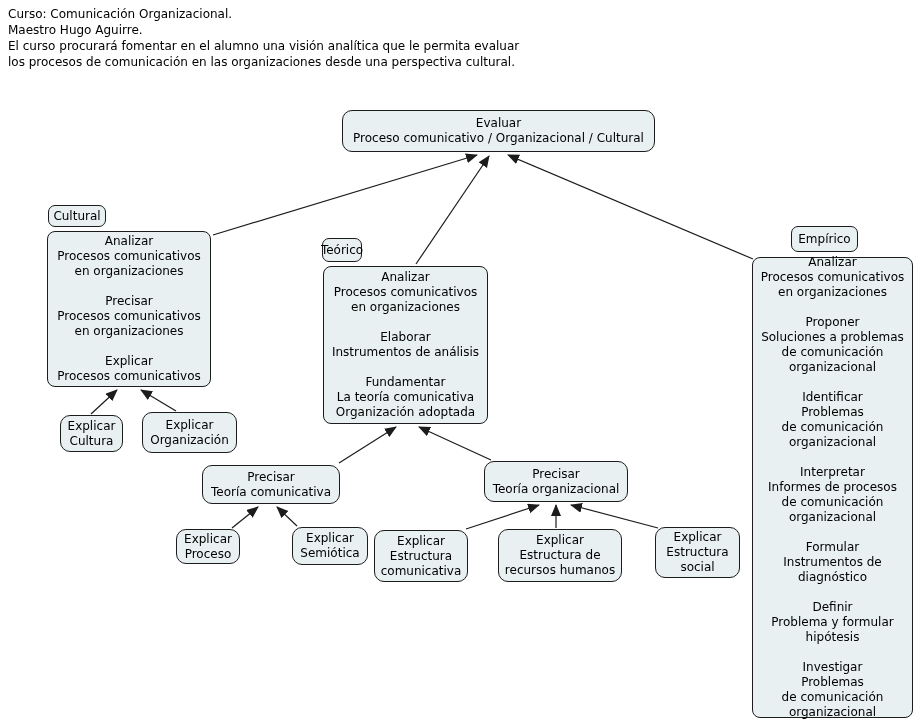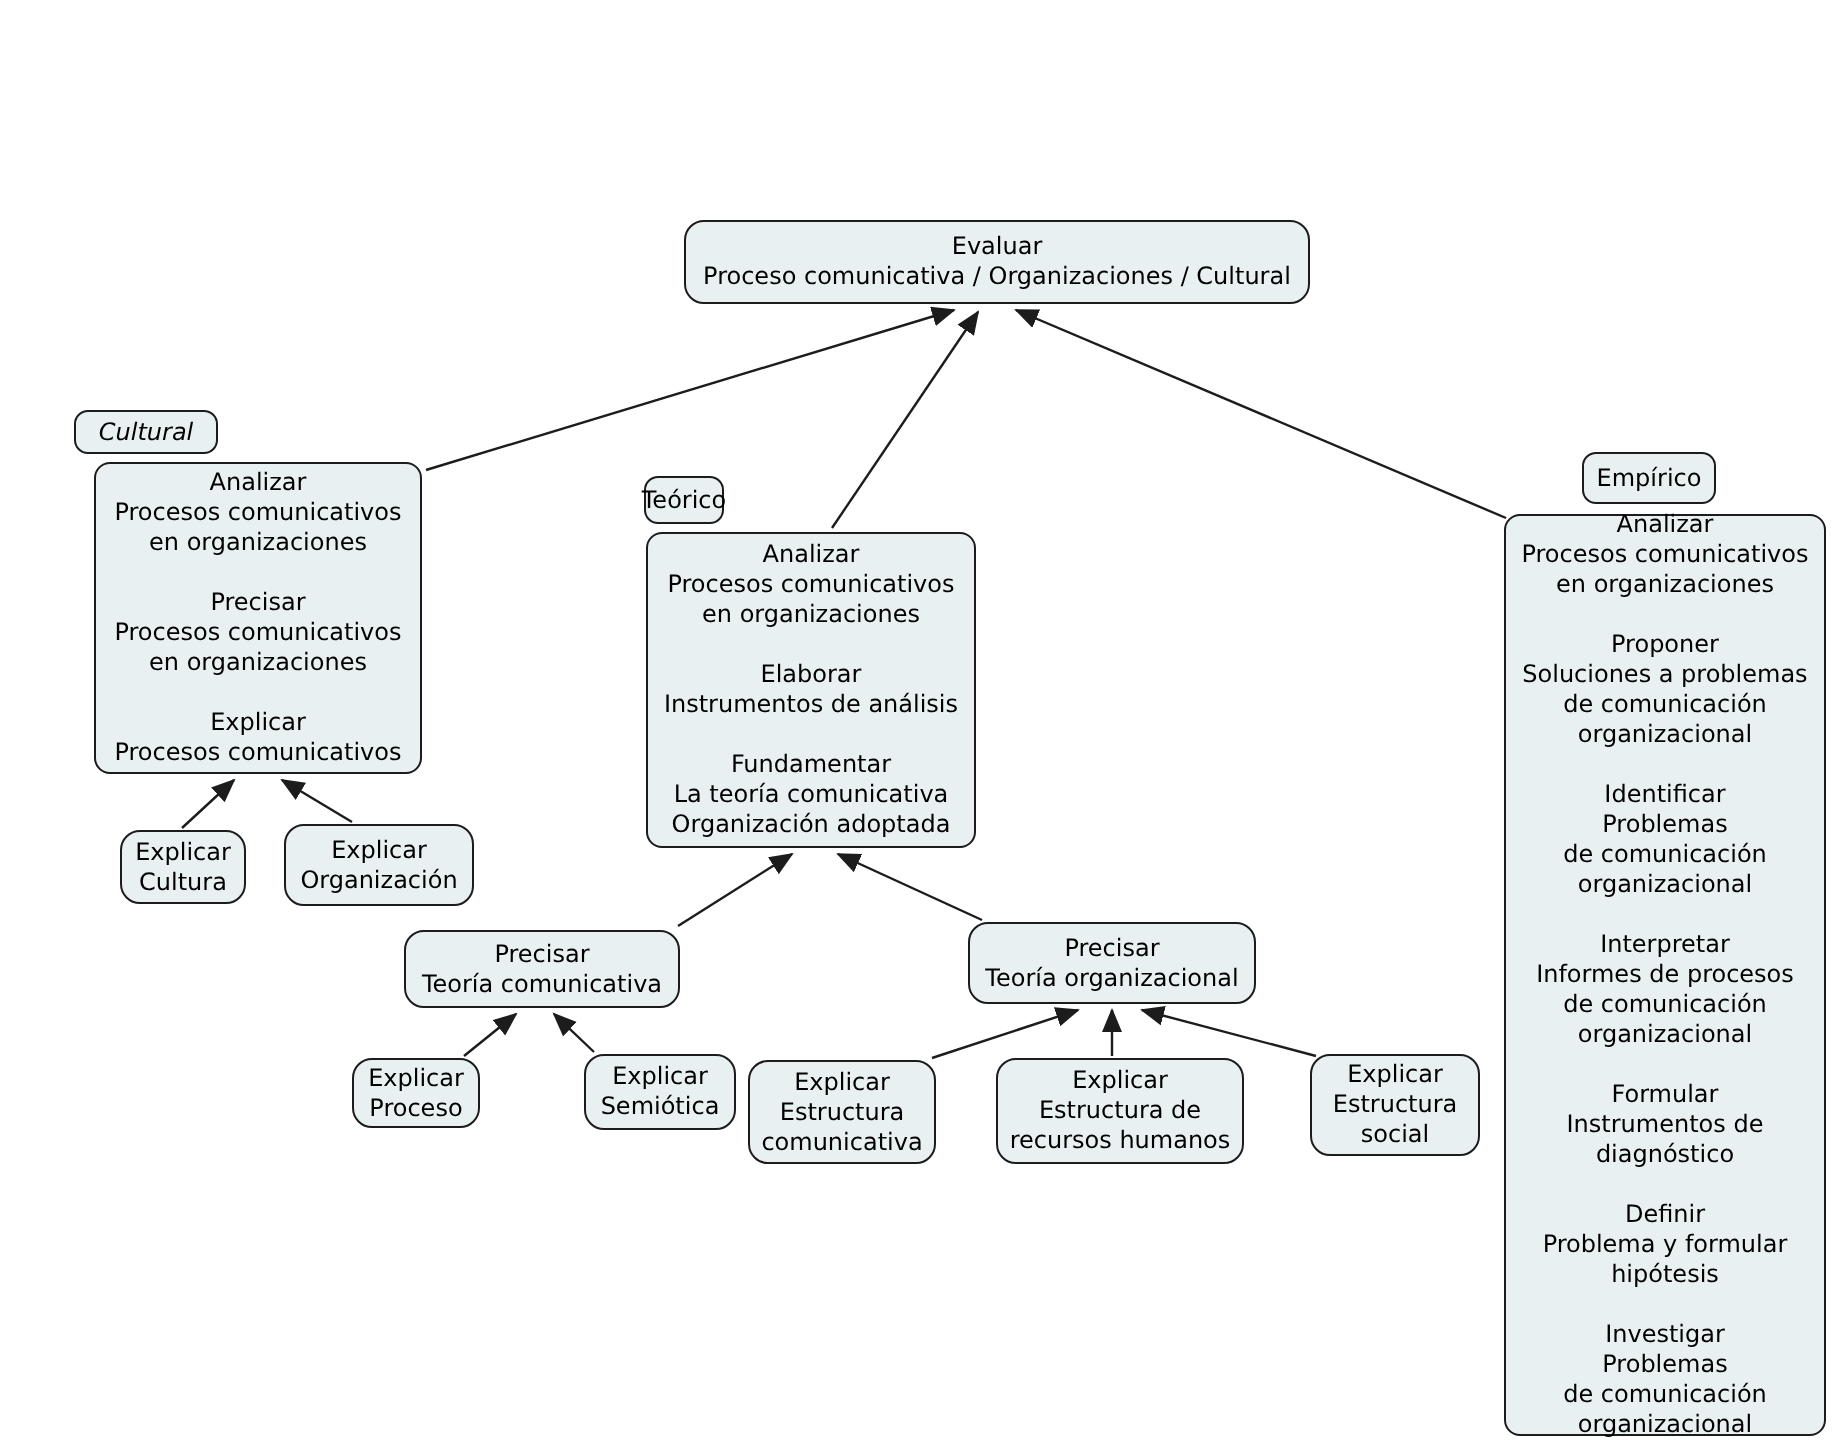--- a/index.html
+++ b/index.html
@@ -43,6 +43,10 @@
 
 <div class="stage">
 
+  <div class="header">Curso: Comunicación Organizacional.
+Maestro Hugo Aguirre.
+El curso procurará fomentar en el alumno una visión analítica que le permita evaluar
+los procesos de comunicación en las organizaciones desde una perspectiva cultural.</div>
 
   <svg class="edges" width="918" height="724" viewBox="0 0 918 724" aria-hidden="true">
     <defs>

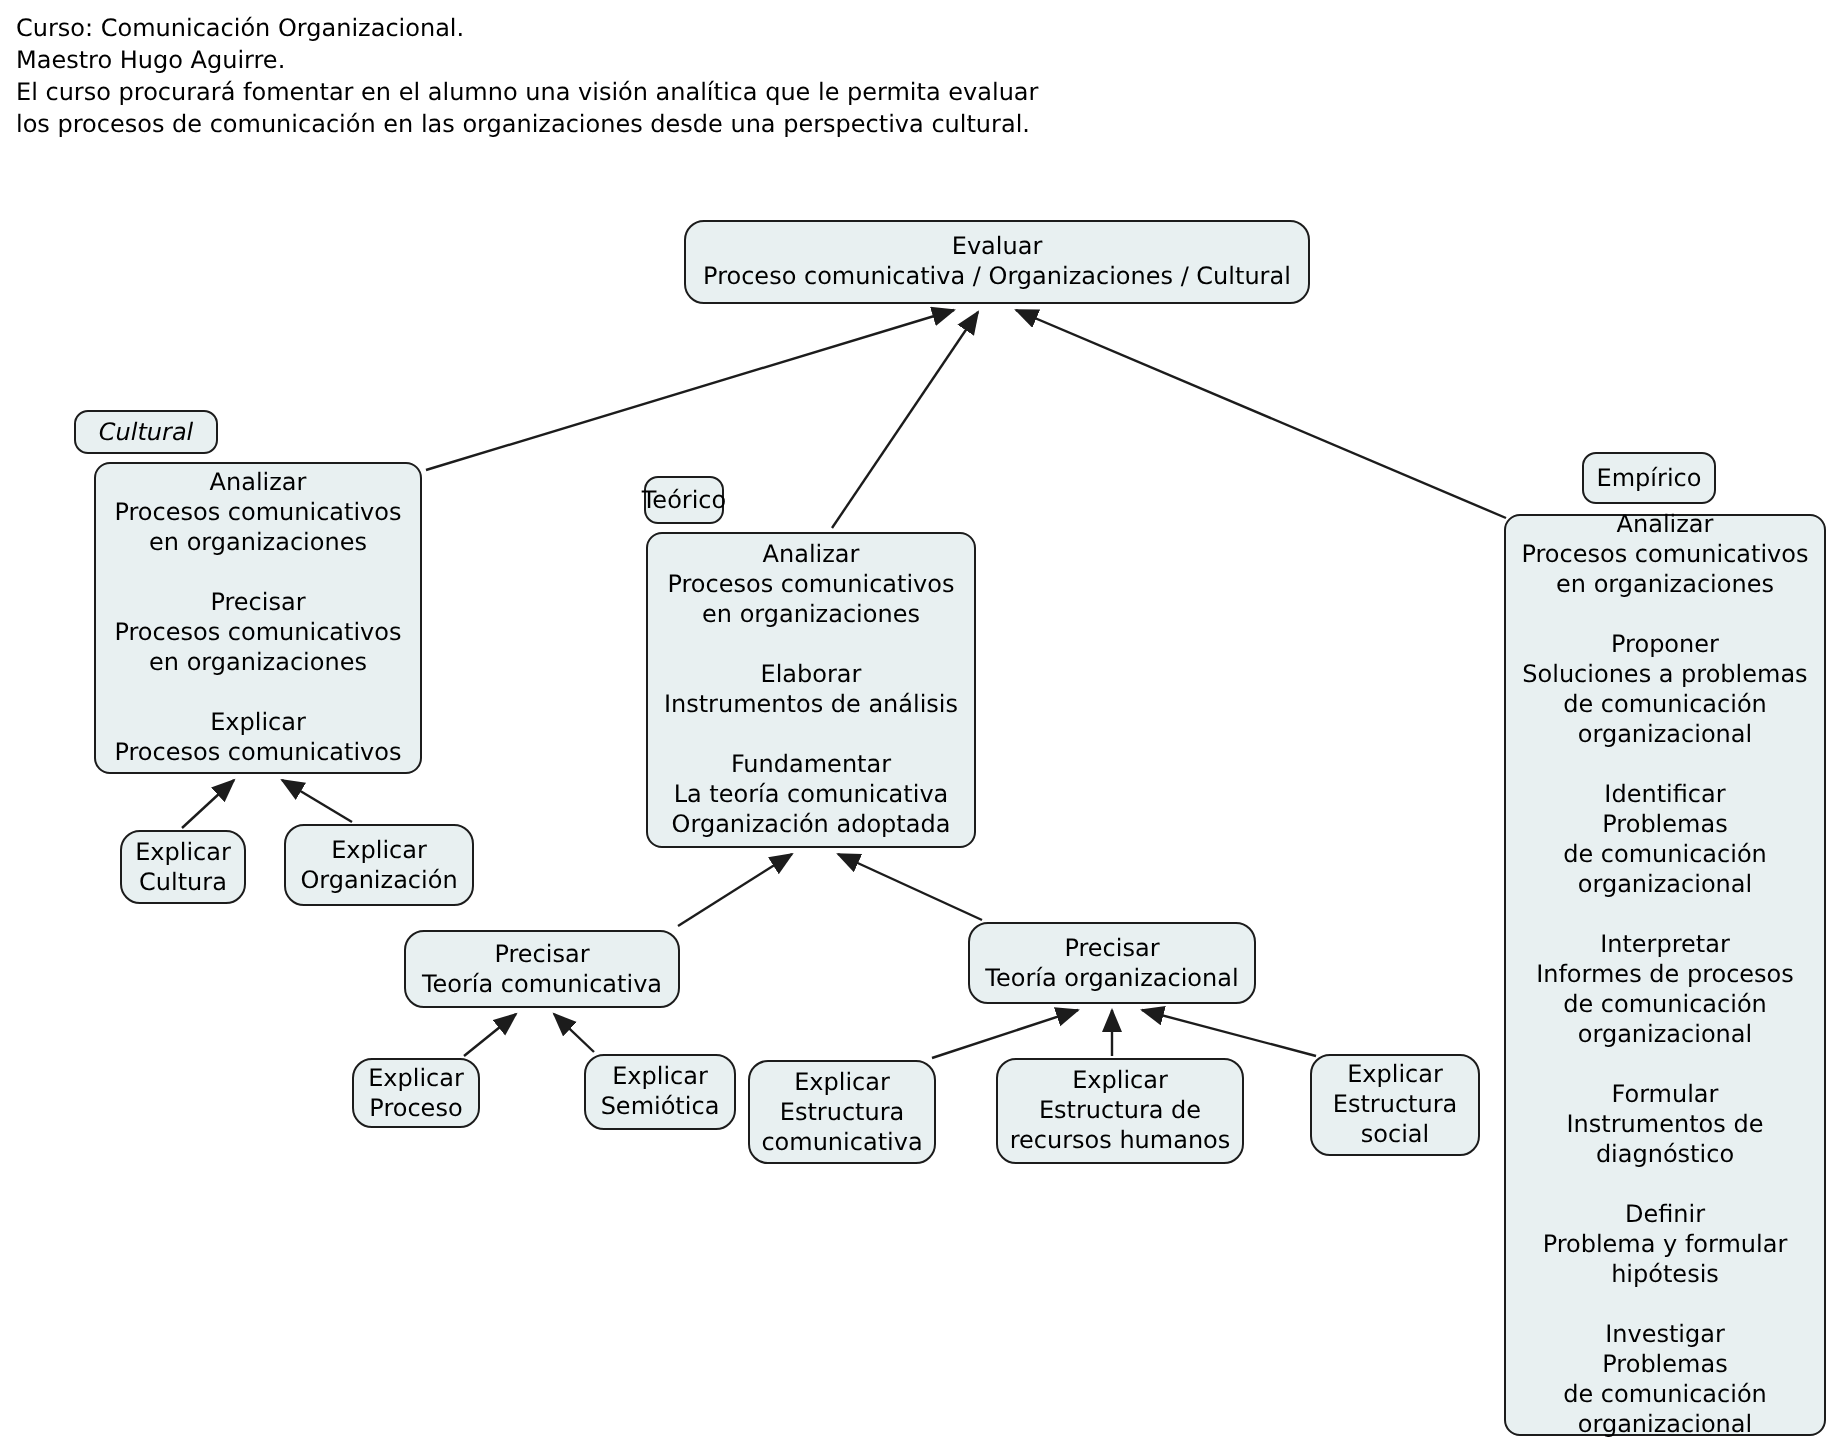--- a/index.html
+++ b/index.html
@@ -69,7 +69,7 @@
   </svg>
 
   <div class="node r-md" style="left:342px;top:110px;width:313px;height:42px;">Evaluar
-Proceso comunicativa / Organizaciones / Cultural</div>
+Proceso comunicativo / Organizacional / Cultural</div>
 
   <div class="node r-sm" style="left:37px;top:205px;width:72px;height:22px;font-style:italic;">Cultural</div>
 

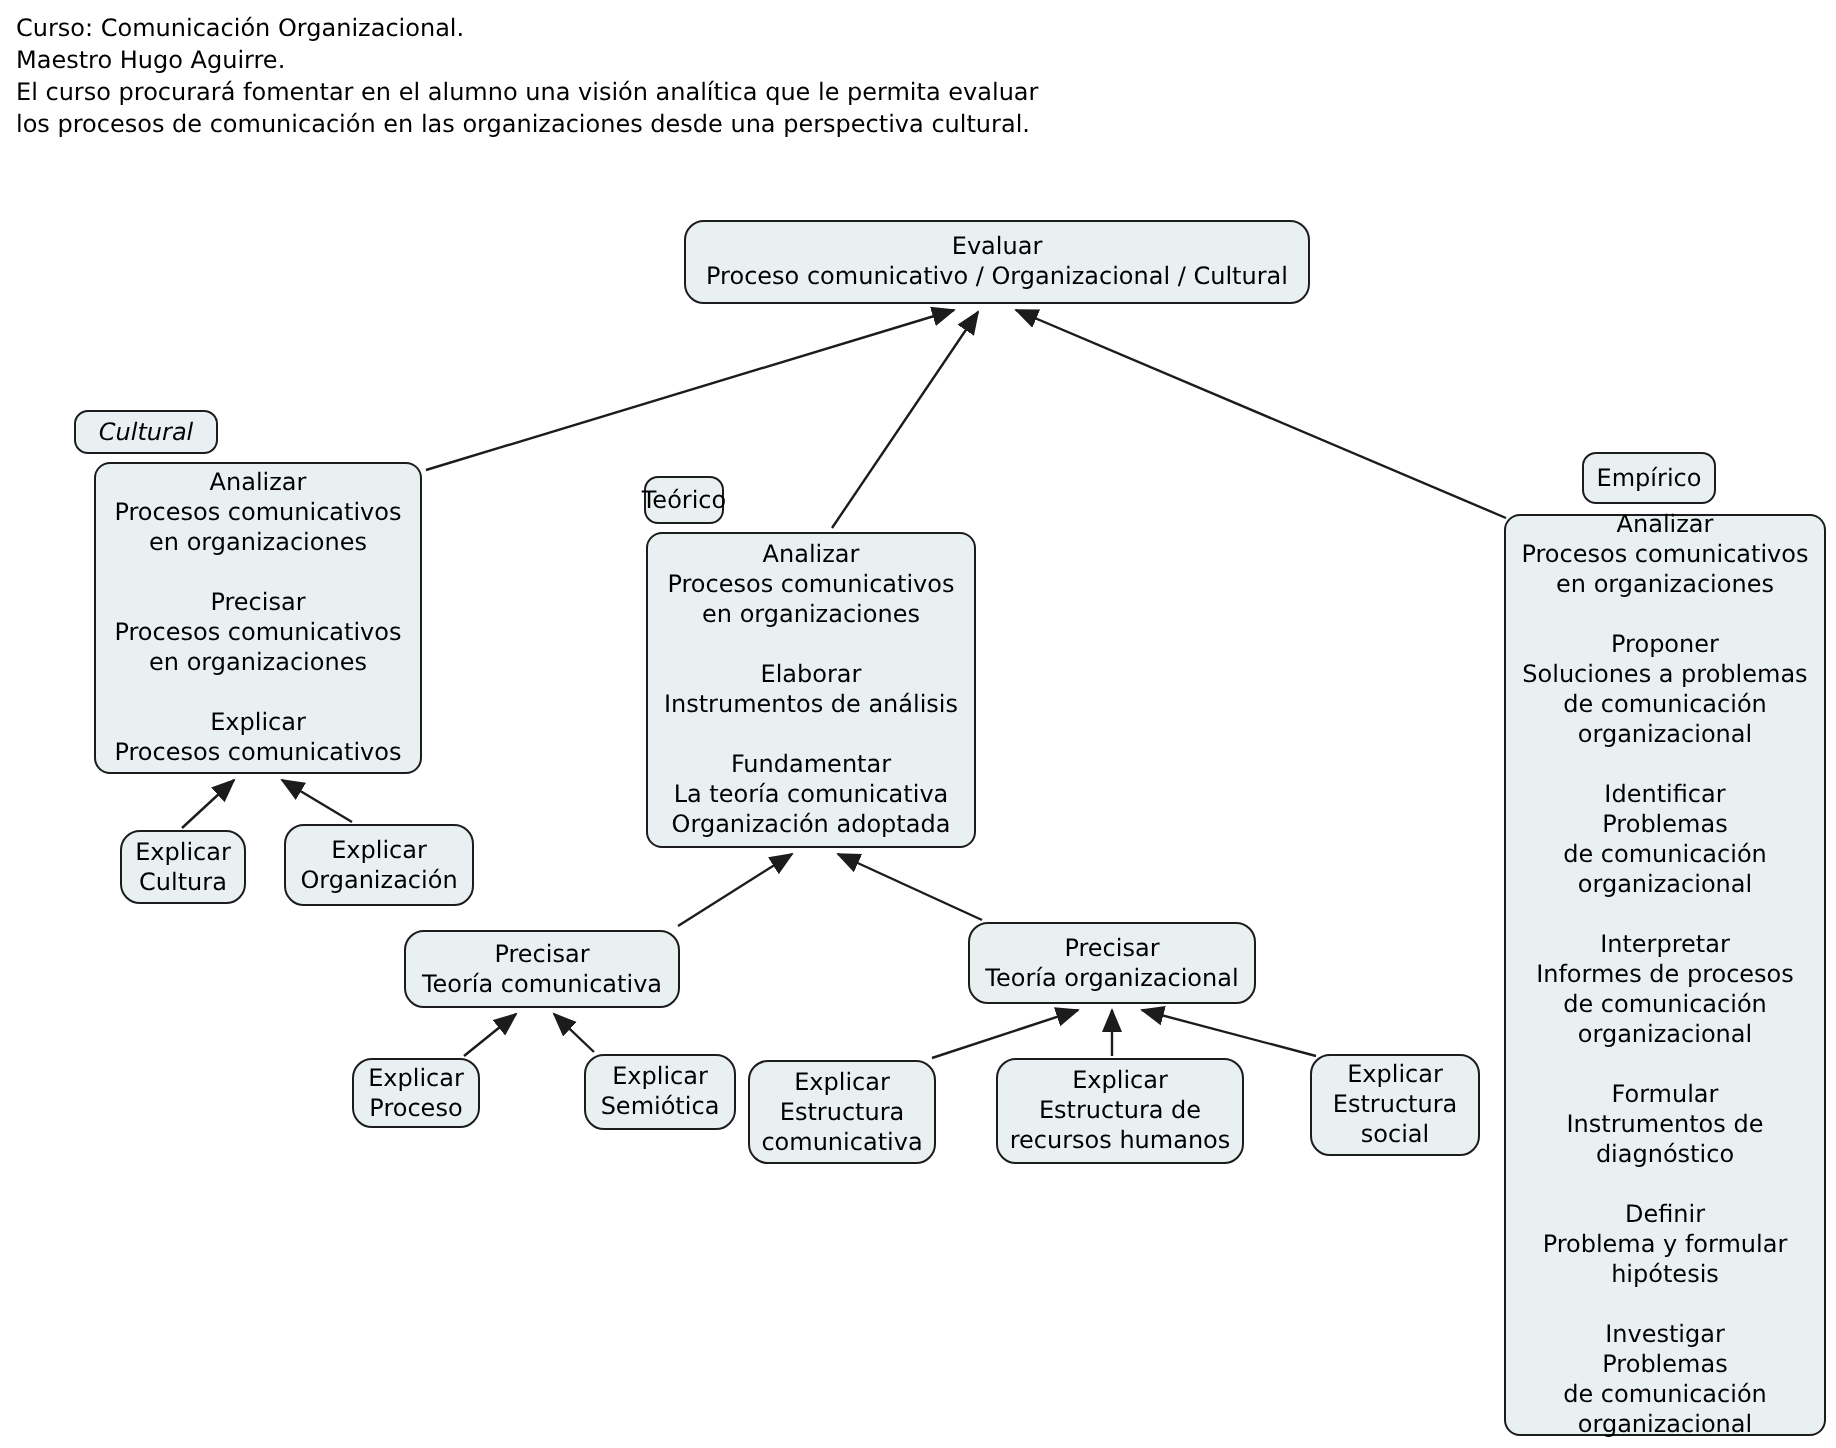--- a/index.html
+++ b/index.html
@@ -71,7 +71,7 @@
   <div class="node r-md" style="left:342px;top:110px;width:313px;height:42px;">Evaluar
 Proceso comunicativo / Organizacional / Cultural</div>
 
-  <div class="node r-sm" style="left:37px;top:205px;width:72px;height:22px;font-style:italic;">Cultural</div>
+  <div class="node r-sm" style="left:48px;top:205px;width:58px;height:22px;">Cultural</div>
 
   <div class="node r-lg" style="left:47px;top:231px;width:164px;height:156px;">Analizar
 Procesos comunicativos

